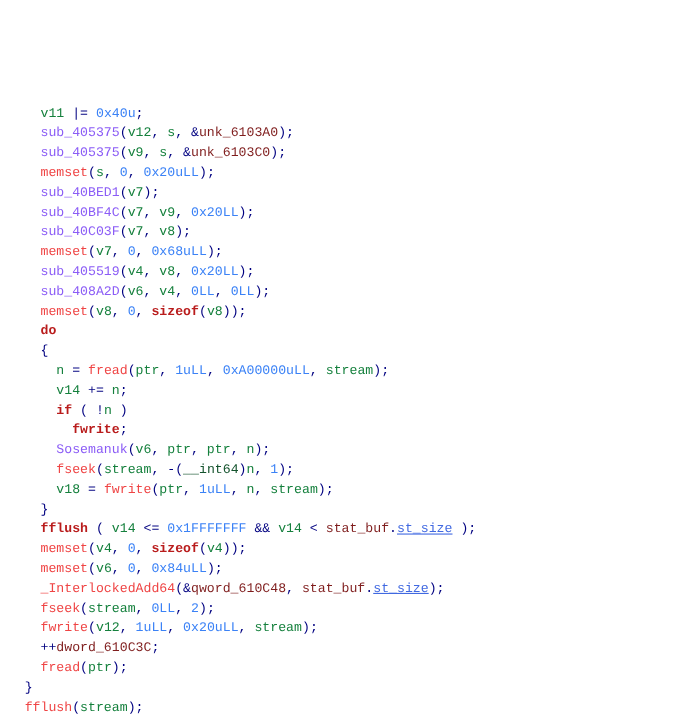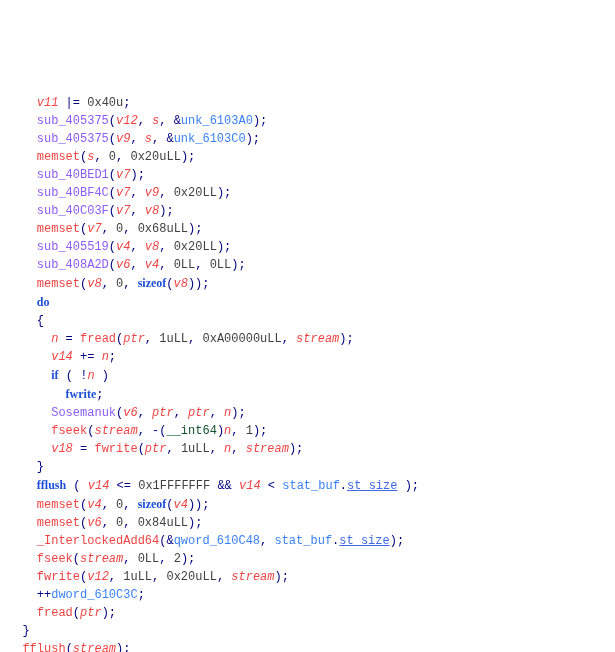--- a/index.html
+++ b/index.html
@@ -17,7 +17,7 @@
   .df   { color: #1d4ed8; font-weight: bold; font-family: Liberation Serif, serif; }
   .fn   { color: #8b5cf6; }       
   .lib  { color: #ef4444; }       
-  .var  { color: #ef4444; font-style: italic; }       
+  .var  { color: #15803d; }       
   .num  { color: #404040; }       
   .glob { color: #3b82f6; }       
   .type { color: #14532d; }       

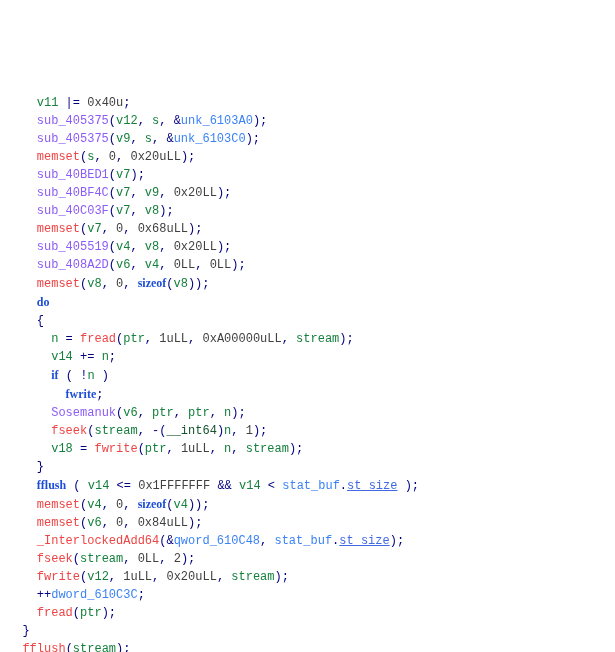--- a/index.html
+++ b/index.html
@@ -18,7 +18,7 @@
   .fn   { color: #8b5cf6; }       
   .lib  { color: #ef4444; }       
   .var  { color: #15803d; }       
-  .num  { color: #404040; }       
+  .num  { color: #3b82f6; }       
   .glob { color: #3b82f6; }       
   .type { color: #14532d; }       
   .mem  { color: #4169e1; text-decoration: underline; }

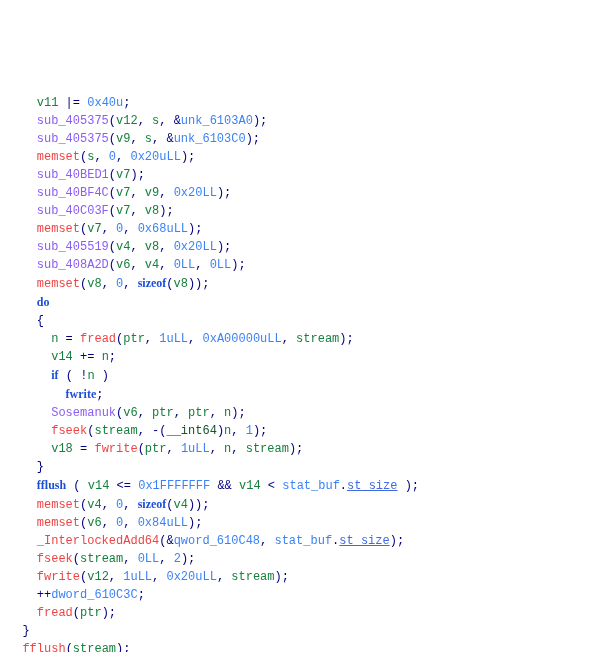--- a/index.html
+++ b/index.html
@@ -19,7 +19,7 @@
   .lib  { color: #ef4444; }       
   .var  { color: #15803d; }       
   .num  { color: #3b82f6; }       
-  .glob { color: #3b82f6; }       
+  .glob { color: #7f1d1d; }       
   .type { color: #14532d; }       
   .mem  { color: #4169e1; text-decoration: underline; }
 </style>

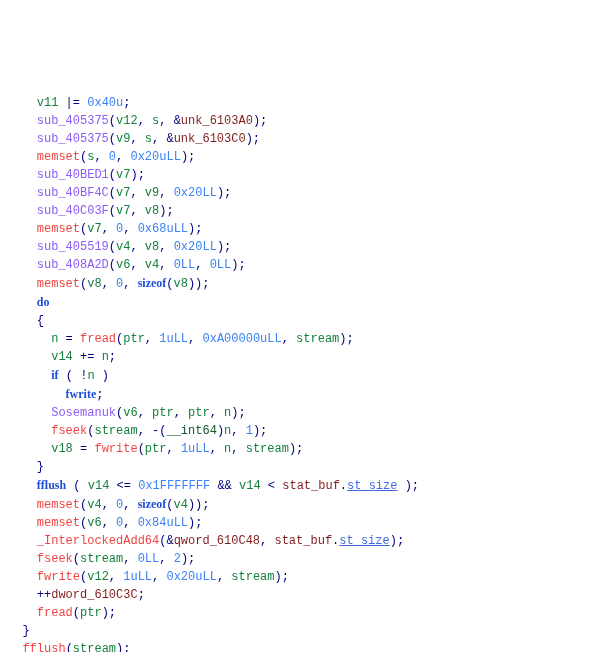--- a/index.html
+++ b/index.html
@@ -14,7 +14,7 @@
     width: 615px;
     box-sizing: border-box;
   }       
-  .df   { color: #1d4ed8; font-weight: bold; font-family: Liberation Serif, serif; }
+  .df   { color: #b91c1c; font-weight: bold; }
   .fn   { color: #8b5cf6; }       
   .lib  { color: #ef4444; }       
   .var  { color: #15803d; }       

